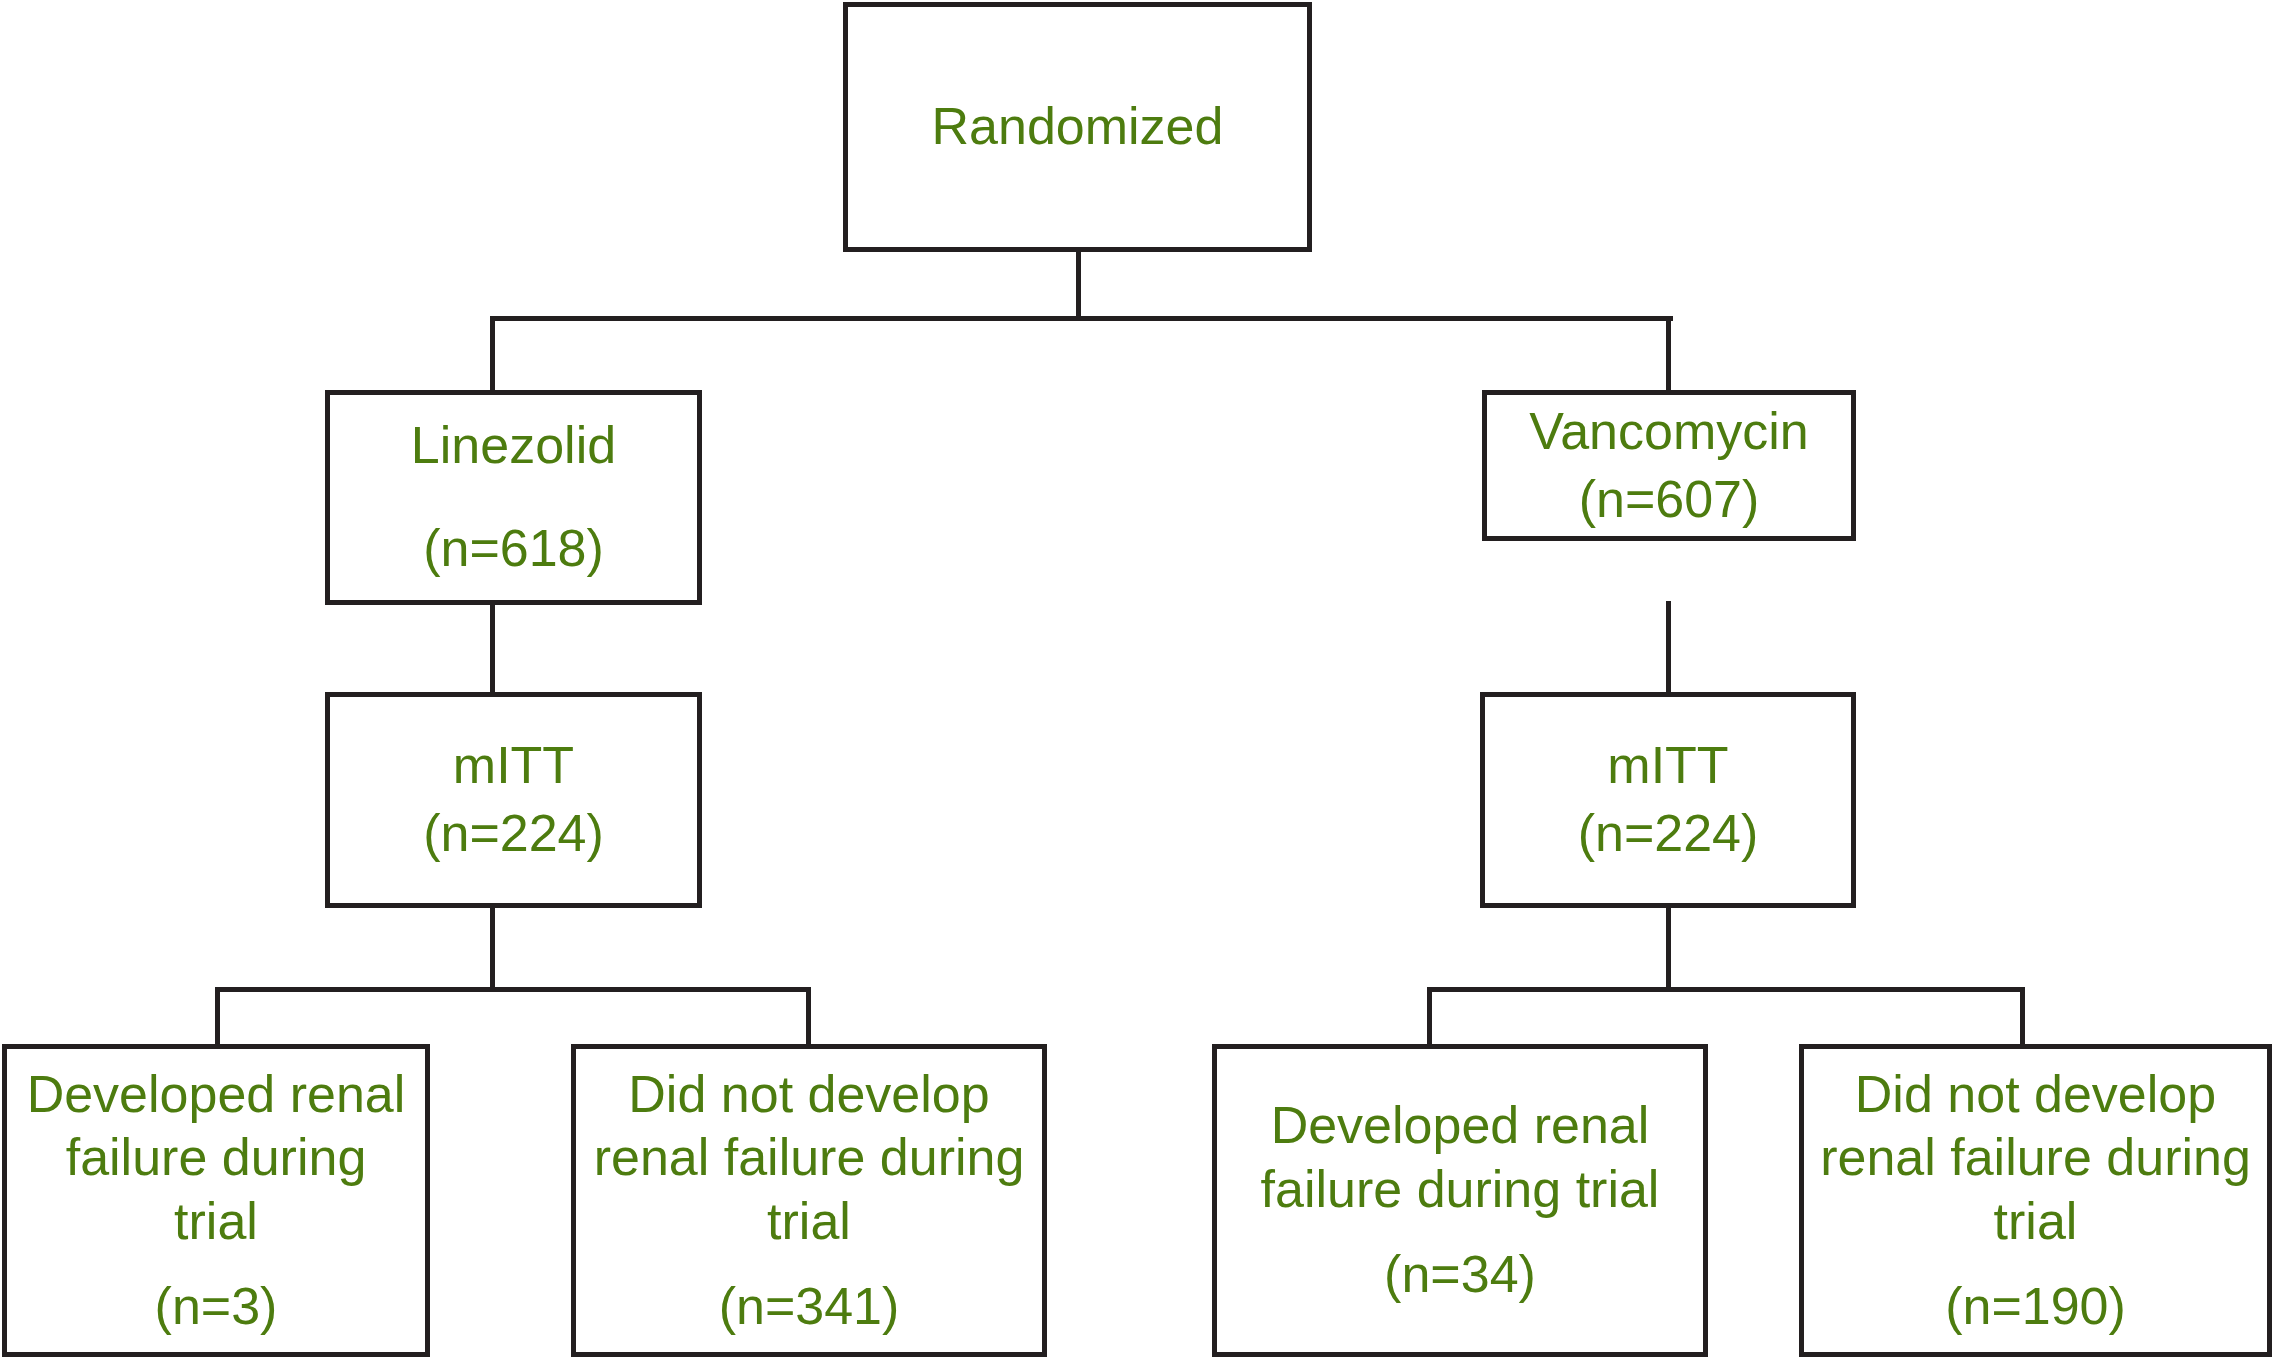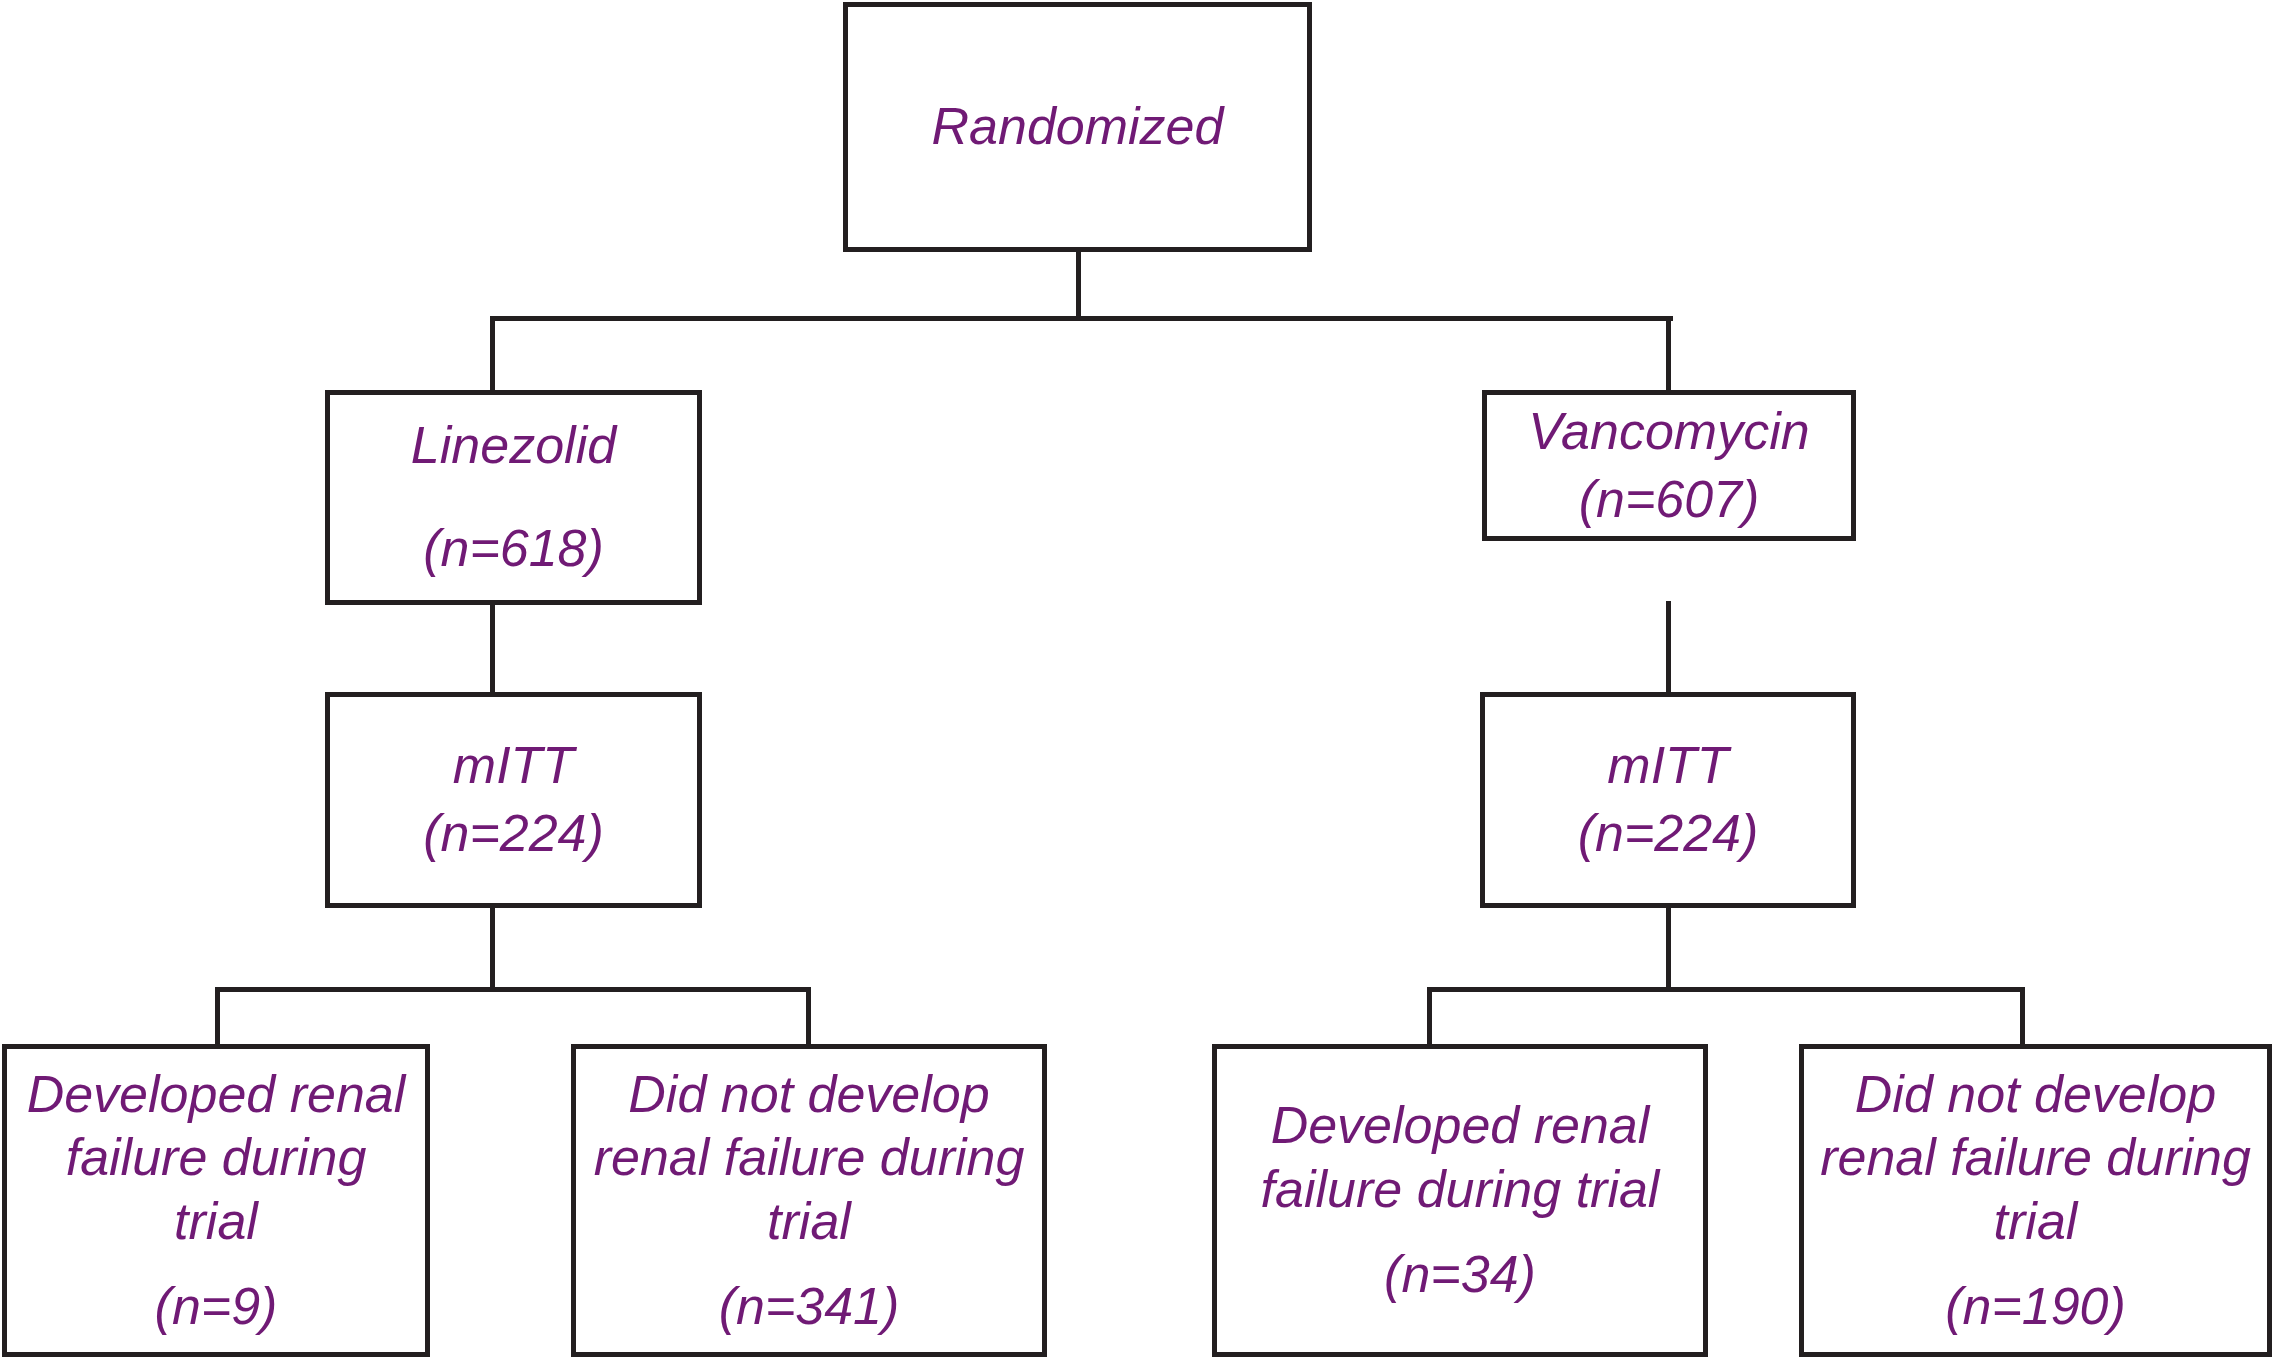--- a/index.html
+++ b/index.html
@@ -28,9 +28,8 @@
     text-align: center;
     line-height: 1.30;
     font-size: 52px;
-    color: #701a75;
+    color: #4d7c0f;
     padding: 4px 10px;
-    font-style: italic;
   }
   .node .line { display: block; white-space: nowrap; }
   .node .count { display: block; white-space: nowrap; }

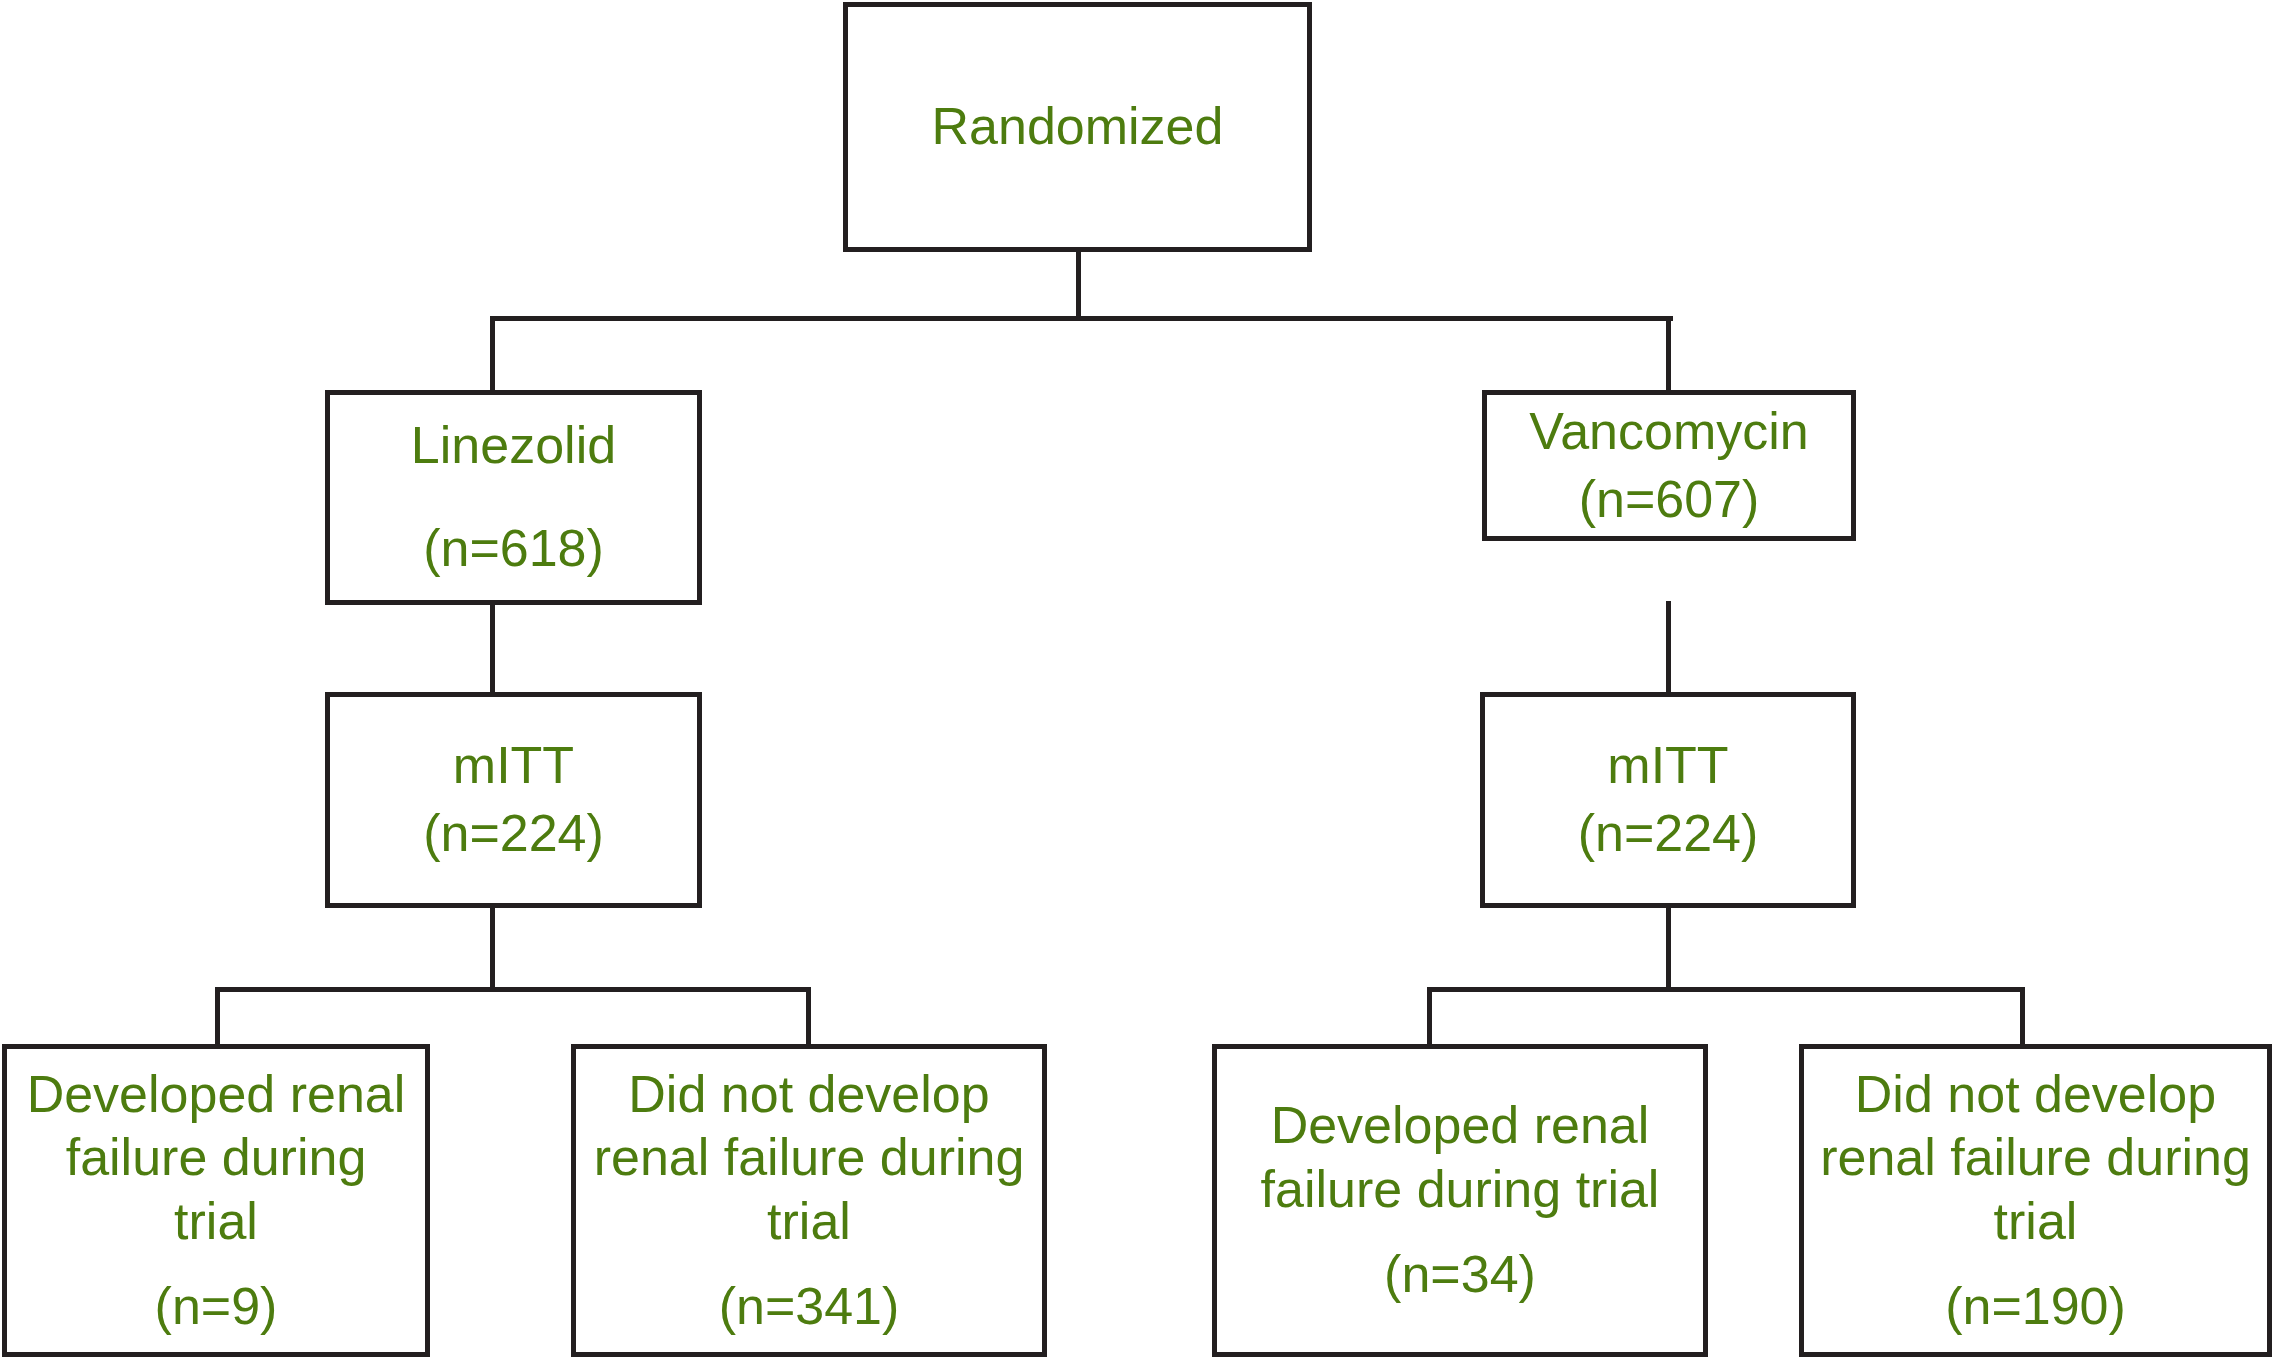--- a/index.html
+++ b/index.html
@@ -95,7 +95,7 @@
 
   <div class="node leaf" style="left:2px; top:1044px; width:428px; height:313px;">
     <span class="body">Developed renal failure during trial</span>
-    <span class="count">(n=9)</span>
+    <span class="count">(n=3)</span>
   </div>
 
   <div class="node leaf" style="left:571px; top:1044px; width:476px; height:313px;">

